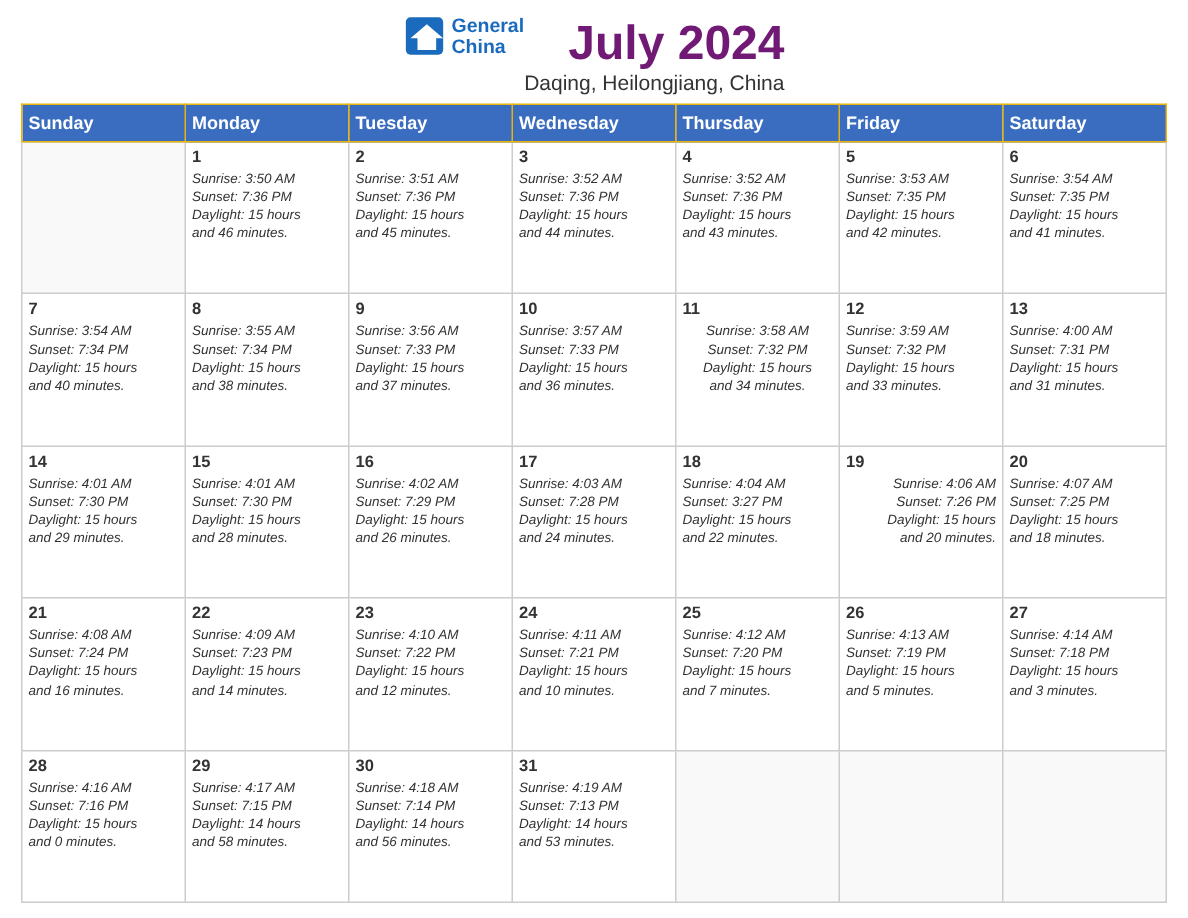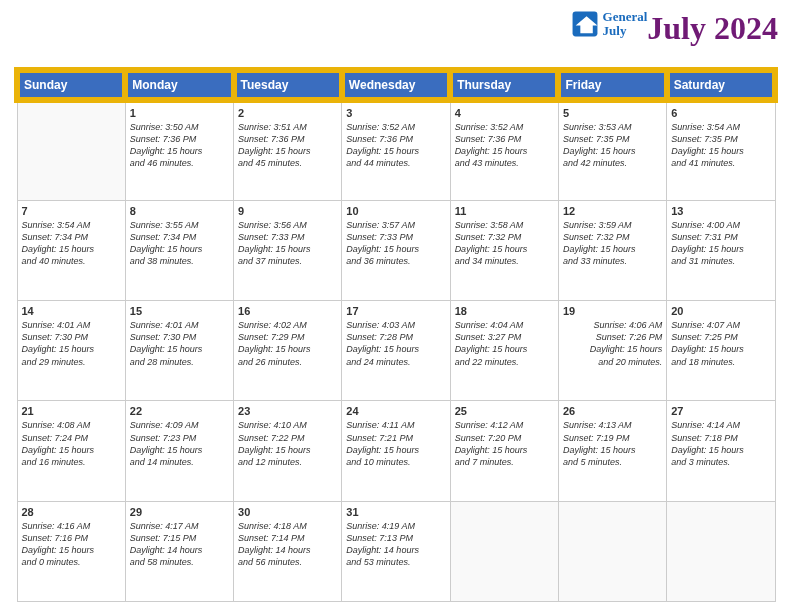--- a/index.html
+++ b/index.html
@@ -19,10 +19,9 @@
     }
     .header {
       display: flex;
-      justify-content: flex-end;
+      justify-content: center;
       align-items: flex-start;
-      margin-bottom: 20px;
-      font-family: Liberation Serif, serif;
+      margin-bottom: 6px;
     }
     .logo {
       display: flex;

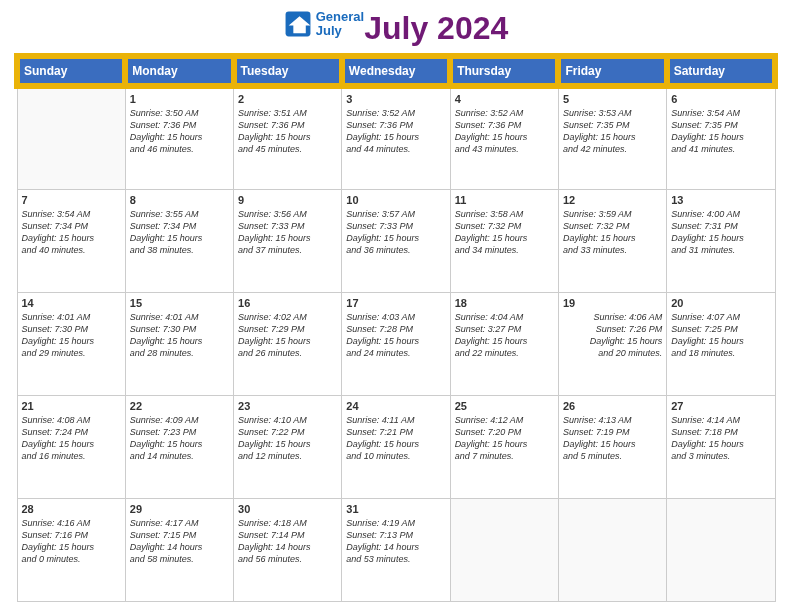--- a/index.html
+++ b/index.html
@@ -105,7 +105,7 @@
       </svg>
       <div class="logo-text">
         <div><span>General</span></div>
-        <div><span style="color:#1a6bbd;">July</span></div>
+        <div><span style="color:#1a6bbd;">China</span></div>
       </div>
     </div>
     <div class="title-block">

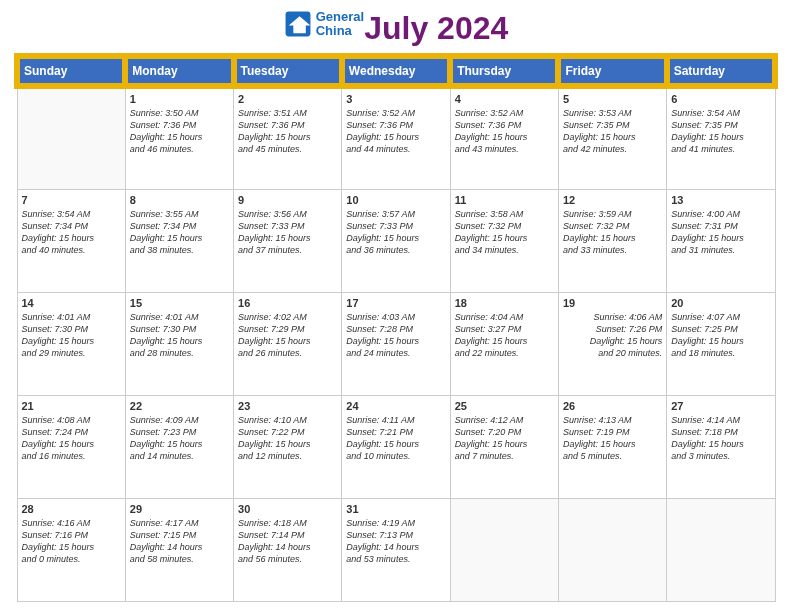--- a/index.html
+++ b/index.html
@@ -110,6 +110,7 @@
     </div>
     <div class="title-block">
       <div class="main-title">July 2024</div>
+      <div class="subtitle">Daqing, Heilongjiang, China</div>
     </div>
   </div>
 

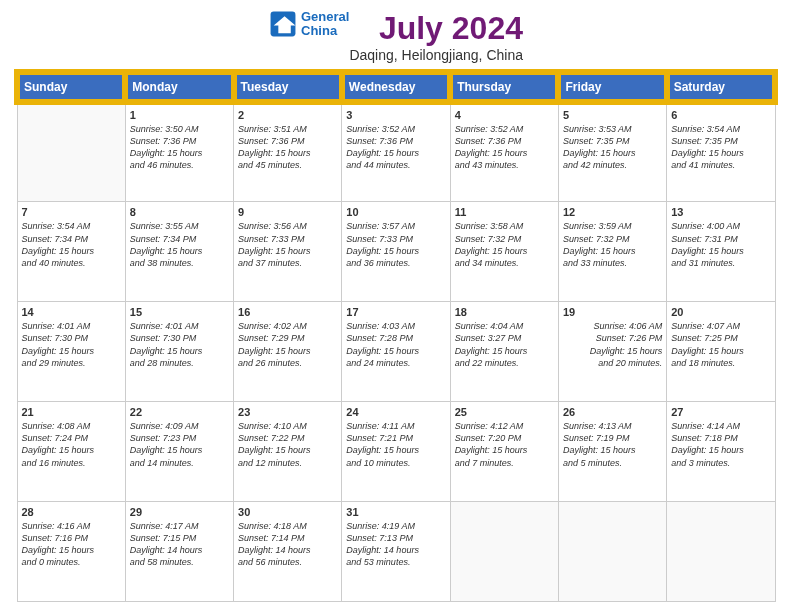--- a/index.html
+++ b/index.html
@@ -66,7 +66,7 @@
       font-weight: bold;
       padding: 5px 4px;
       text-align: left;
-      border: 6px solid #eab308;
+      border: 1px solid #eab308;
     }
     tbody tr td {
       border: 1px solid #ccc;

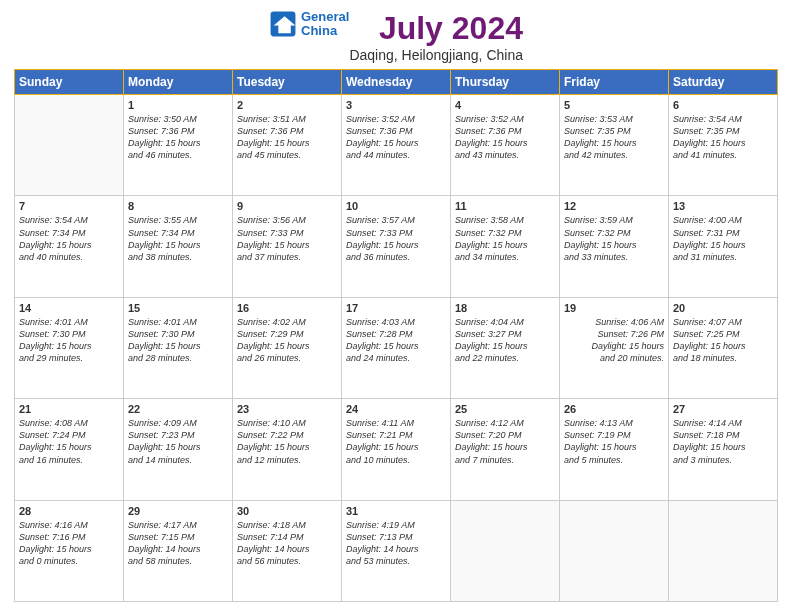--- a/index.html
+++ b/index.html
@@ -203,7 +203,7 @@
           </td>
           <td>
             <span class="day-num">11</span>
-            <div class="day-info" style="white-space: pre-line;">Sunrise: 3:58 AM
+            <div class="day-info" style="white-space: pre-line; text-align: center;">Sunrise: 3:58 AM
 Sunset: 7:32 PM
 Daylight: 15 hours
 and 34 minutes.</div>

